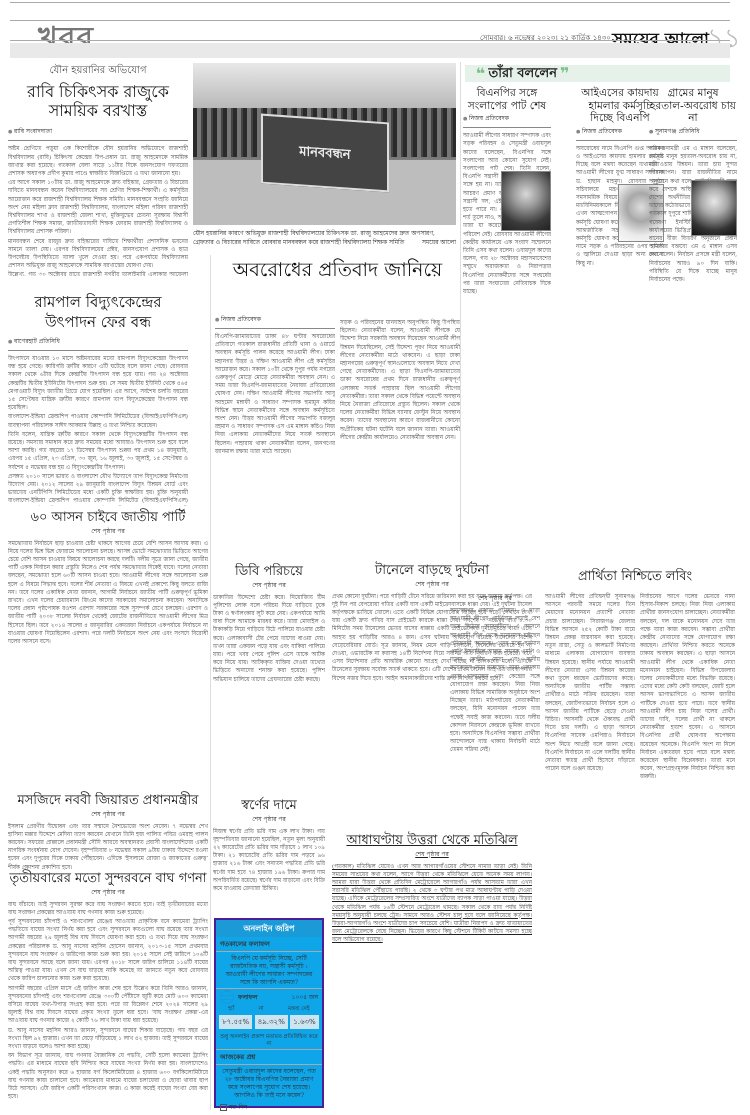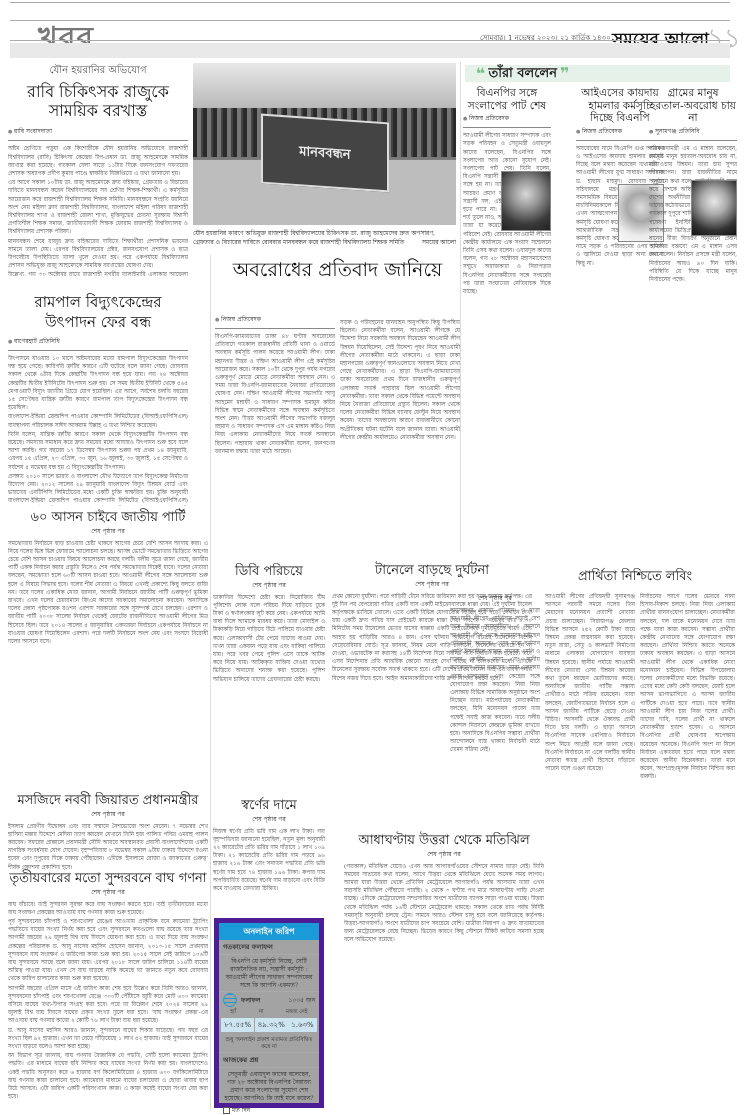--- a/index.html
+++ b/index.html
@@ -40,7 +40,7 @@
 <div class="rule" style="left:10px; top:2px; width:720px; background:#aaa;"></div>
 <div class="rule" style="left:10px; top:20px; width:720px; background:#aaa;"></div>
 <div class="abs masthead-word" style="left:38px; top:14px;">খবর</div>
-<div class="abs dateline" style="left:480px; top:32px;">সোমবার। 1 নভেম্বর ২০২৩। ২১ কার্তিক ১৪৩০</div>
+<div class="abs dateline" style="left:480px; top:32px;">সোমবার। ৬ নভেম্বর ২০২৩। ২১ কার্তিক ১৪৩০</div>
 <div class="abs brand" style="left:612px; top:26px;">সময়ের আলো</div>
 <div class="abs pageno" style="left:707px; top:18px;text-align:center;">১১</div>
 <div class="rule" style="left:10px; top:40px; width:720px; background:#aaa;"></div>

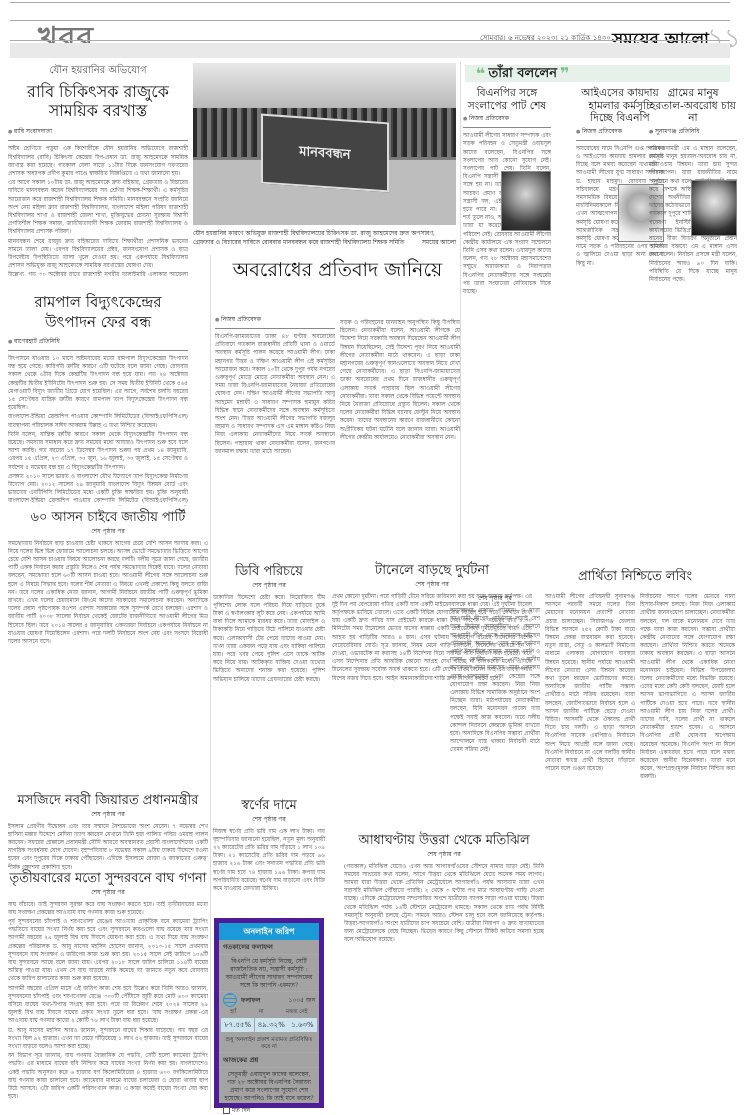--- a/index.html
+++ b/index.html
@@ -197,7 +197,7 @@
   <div class="body" style="height:232px;">প্রথম কোনো দুর্ঘটনা। পরে গাড়িটি টেনে সরিয়ে জরিমানা করা হয় বলে জানায় কর্তৃপক্ষ। এর দুই দিন পর বেপরোয়া গতির একটি বাস একটি মাইক্রোবাসকে ধাক্কা দেয়। এই দুর্ঘটনা টানেল কর্তৃপক্ষকে ভাবিয়ে তোলে। এতে একটি বিভিন্ন যোগাযোগ বিচ্ছিন্ন হয়ে পড়ে। সেখানে দেখা যায় একটি দ্রুত গতির বাস প্রাইভেট কারকে ধাক্কা দেয়। সর্বশেষ ৩ নভেম্বর রাত ৮.৩০ মিনিটের সময় টানেলের ভেতর বাসের ধাক্কায় একটি প্রাইভেটকার দুমড়েমুচড়ে যায়। এতে আহত হয় গাড়িটির আরও ৪ জন। এসব ঘটনায় অভিযোগ রয়েছে টানেলের বিশেষ বেড়েবেরিয়ার বোর্ড। সূত্র জানায়, নিয়ম মেনে গাড়ি চালানো, টানেলের ভেতরে হর্ন না দেওয়া, ওভারটেক না করাসহ ১৪টি নির্দেশনা দিয়ে সর্বনিম্ন গতি নির্ধারণ করা হয়েছে। তবে এসব নির্দেশনার প্রতি আন্তরিক কোনো আগ্রহ দেখা যাচ্ছে না চালকদের মধ্যে। এদিকে টানেলের সুরক্ষায় সর্বোচ্চ সতর্ক থাকতে হবে। এটি দেশের প্রথম টানেল তাই এর ব্যবস্থাপনায় বিশেষ নজর দিতে হবে। আইন অমান্যকারীদের শাস্তি দ্রুত নিশ্চিত করতে হবে।</div>
 </div>
 
-<div class="abs" style="left:344px; top:832px; width:200px;">
+<div class="abs" style="left:332px; top:832px; width:200px;text-decoration:underline;">
   <div class="h1" style="font-size:13px;">আধাঘণ্টায় উত্তরা থেকে মতিঝিল</div>
   <div class="cont">শেষ পৃষ্ঠার পর</div>
   <div class="body" style="height:252px;">(গতকাল) মতিঝিল যেতেও এখন আর আগারগাঁওয়ের স্টেশনে নামার তাড়া নেই। তিনি সময়ের সাশ্রয়ের কথা বলেন, আগে উত্তরা থেকে মতিঝিলে যেতে অনেক সময় লাগত। আমরা যারা উত্তরা থেকে প্রতিদিন মেট্রোরেলে আগারগাঁও পর্যন্ত আসতাম তারা এখন সরাসরি মতিঝিল পৌঁছাতে পারছি। ২ থেকে ৩ ঘণ্টার পথ মাত্র আধাঘণ্টায় পাড়ি দেওয়া যাচ্ছে। এদিকে মেট্রোরেলের সম্প্রসারিত অংশে যাত্রীদের ব্যাপক সাড়া পাওয়া যাচ্ছে। উত্তরা থেকে মতিঝিল পর্যন্ত ১৬টি স্টেশনে মেট্রোরেল থামছে। সকাল থেকে রাত পর্যন্ত নির্দিষ্ট সময়সূচি অনুযায়ী চলছে ট্রেন। সামনে আরও স্টেশন চালু হবে বলে জানিয়েছে কর্তৃপক্ষ। উত্তরা-আগারগাঁও অংশে যাত্রীদের চাপ সবচেয়ে বেশি। যাত্রীরা নিরাপদ ও দ্রুত যাতায়াতের জন্য মেট্রোরেলকে বেছে নিচ্ছেন। ভিড়ের কারণে কিছু স্টেশনে টিকিট কাটতে সমস্যা হচ্ছে বলে অভিযোগ রয়েছে।</div>

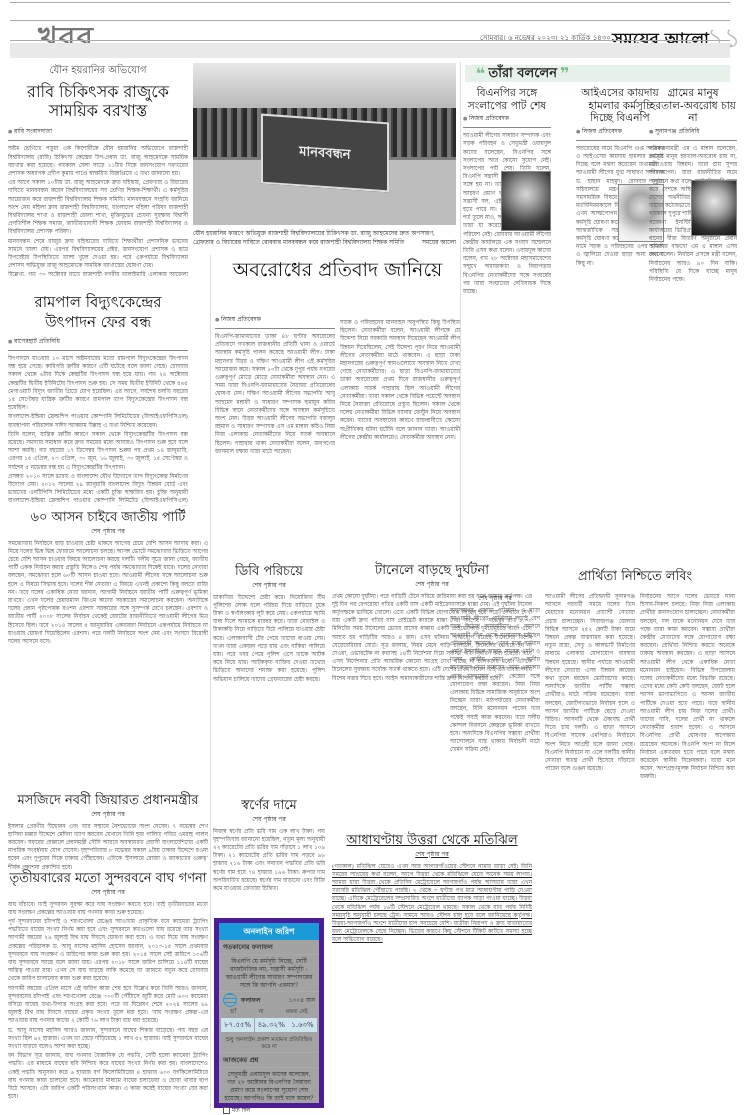--- a/index.html
+++ b/index.html
@@ -25,7 +25,7 @@
   .said-bar { background: #e6f1ea; font-family: "DejaVu Sans", sans-serif; font-size: 13px; font-weight: bold; color: #222; padding-left: 8px; display: flex; align-items: center; }
   .quote-mark { color: #7ec08a; font-size: 16px; margin: 0 3px; }
   .portrait { position: absolute; background: radial-gradient(circle at 50% 38%, #d8d8d8 0%, #9a9a9a 30%, #3a3a3a 70%, #222 100%); border: 1px solid #888; }
-  .poll { position: absolute; border: 5px solid #4c1d95; background: #a3a3a3; font-size: 6px; color: #333; }
+  .poll { position: absolute; border: 2px solid #4c1d95; background: #0ea5e9; font-size: 6px; color: #333; }
   .poll-head { background: #1a9ad6; color: #fff; font-size: 8px; text-align: center; padding: 2px 0; font-weight: bold; }
   .poll-sub { font-weight: bold; font-size: 6.5px; padding: 2px 4px 1px; border-bottom: 1px solid #aaa; }
   .poll-q { padding: 2px 4px; text-align: center; line-height: 8px; }

